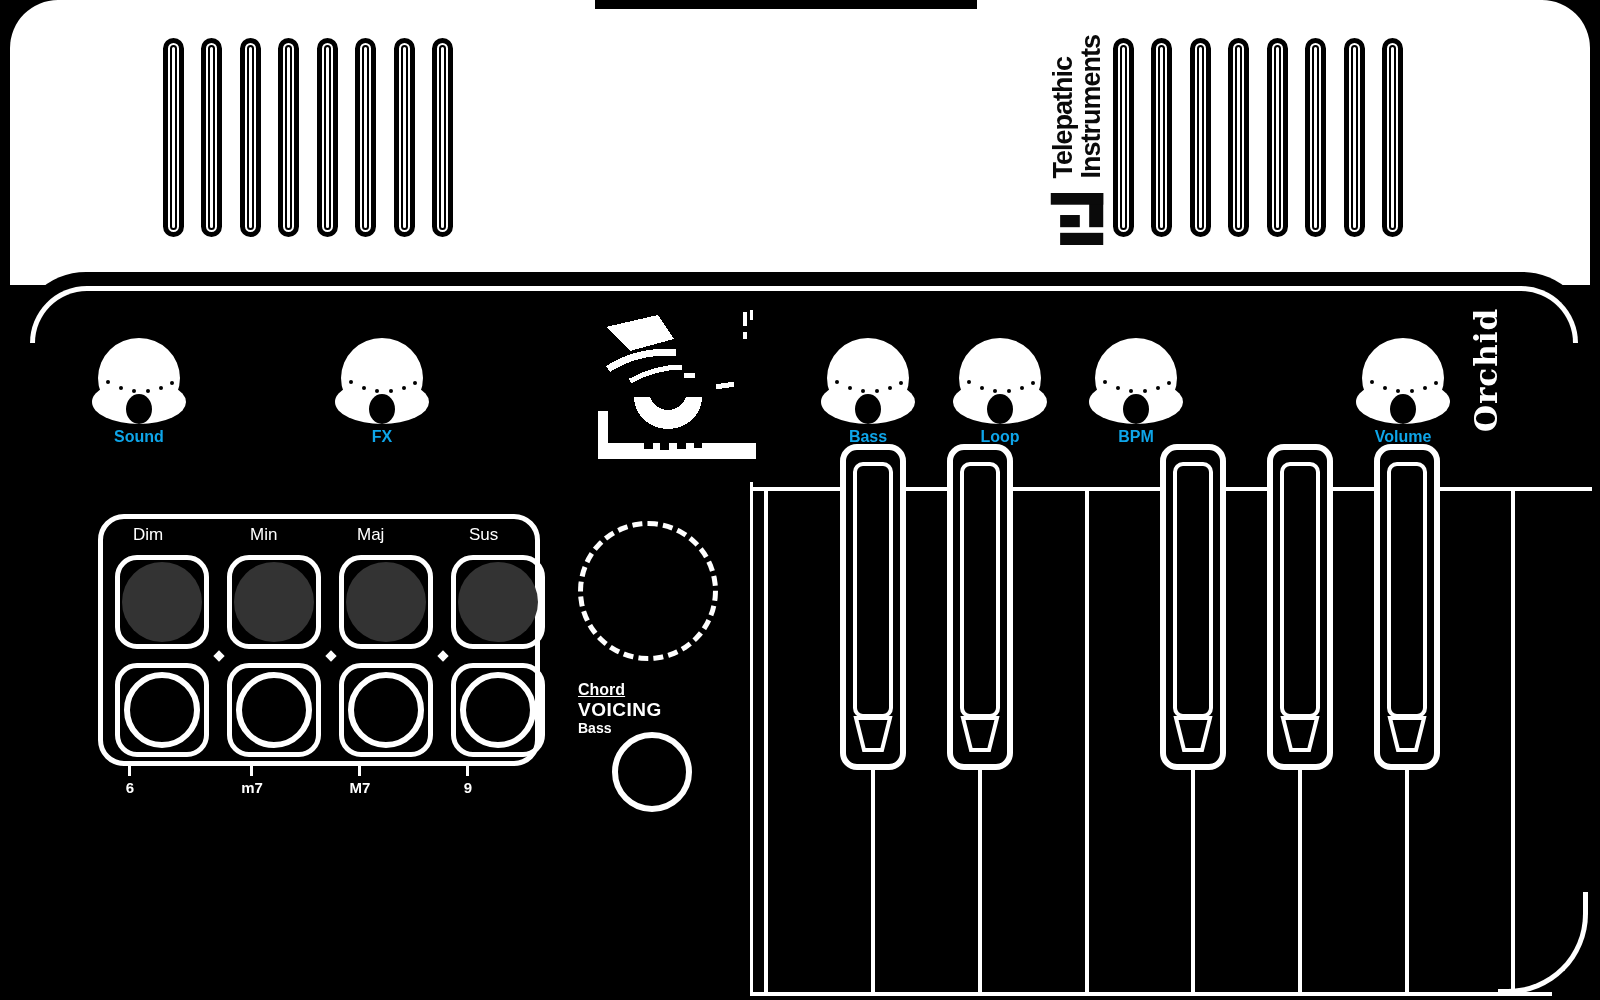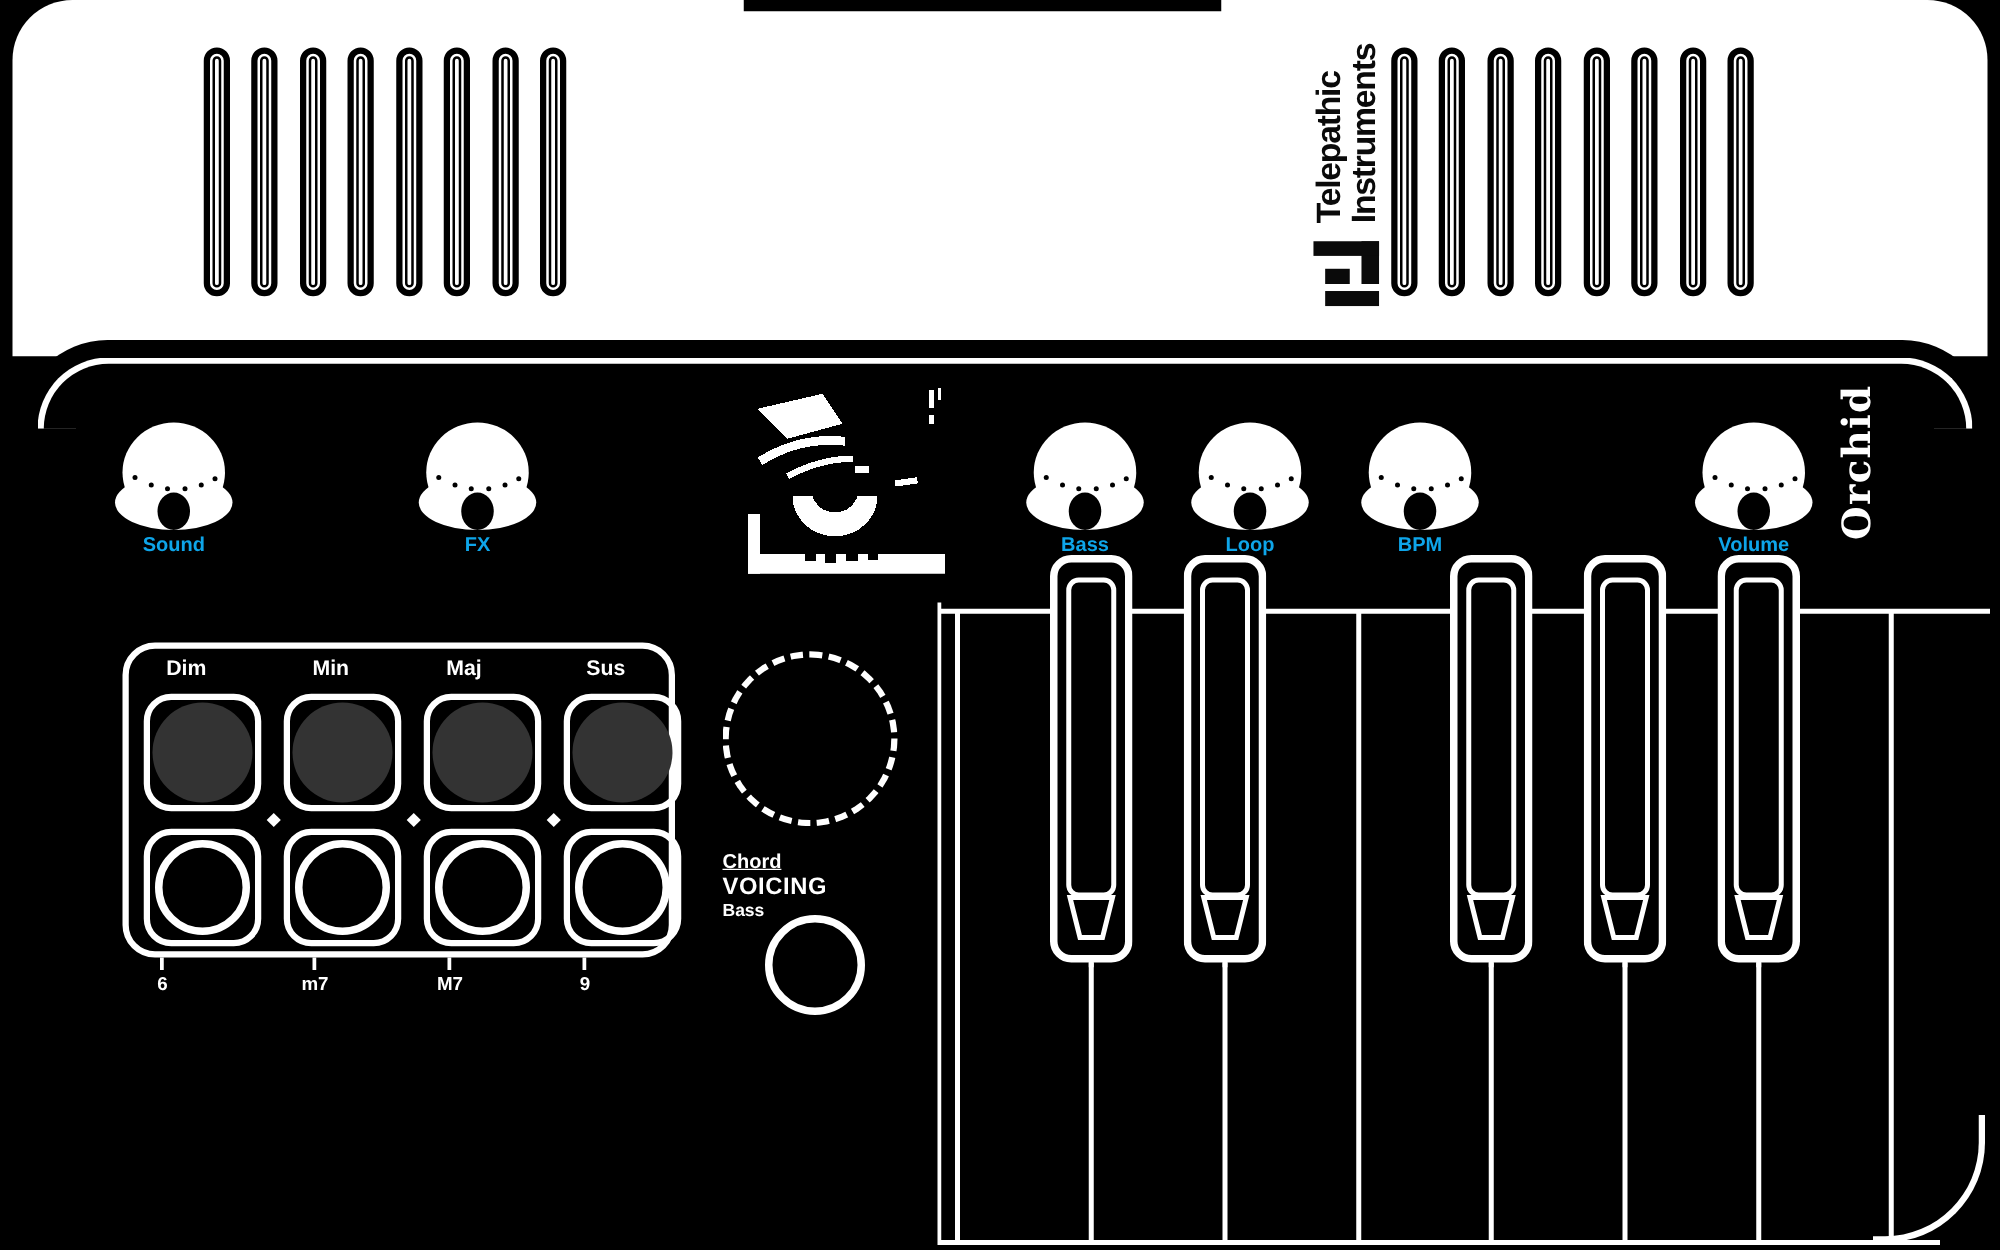--- a/index.html
+++ b/index.html
@@ -51,7 +51,7 @@
   
   .pad-box{position:absolute;left:98px;top:514px;width:442px;height:252px;
         border:5px solid #fff;border-radius:26px;box-sizing:border-box;}
-  .pad-col-label{position:absolute;top:6px;width:92px;color:#fff;font-weight:bold;font-size:17px;
+  .pad-col-label{position:absolute;top:6px;width:92px;color:#fff;font-weight:normal;font-size:17px;
         text-align:left;padding-left:18px;box-sizing:border-box;}
   .pad{position:absolute;width:94px;height:94px;border:5px solid #fff;border-radius:22px;
         box-sizing:border-box;}

